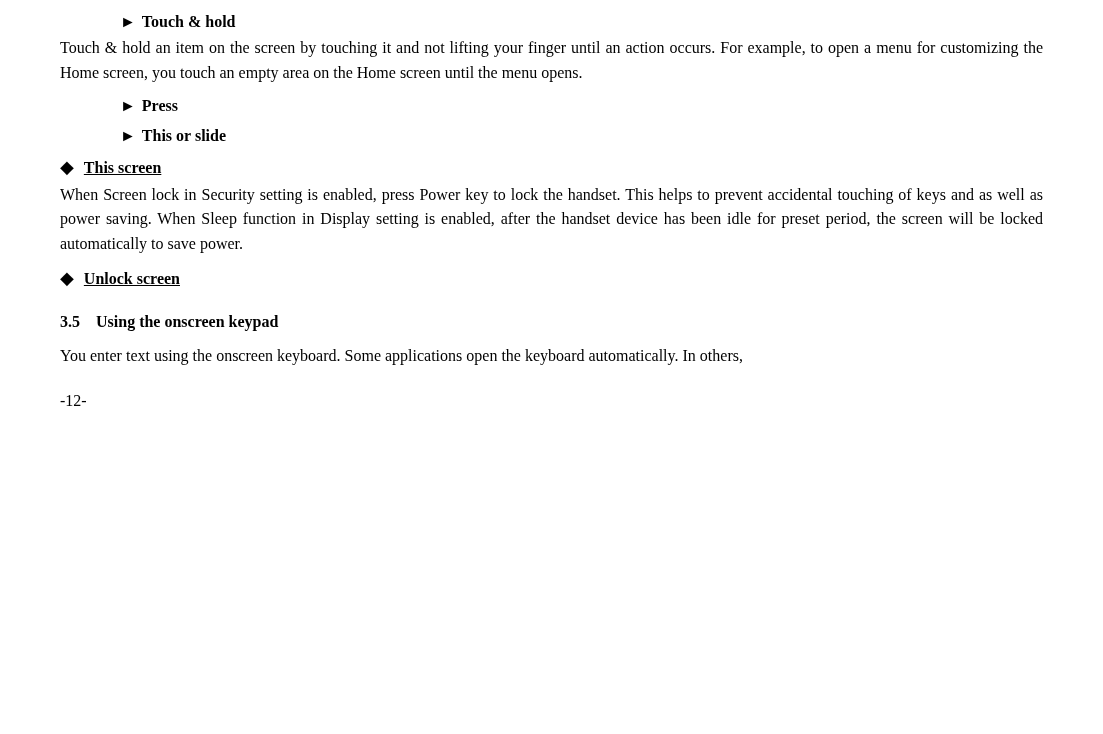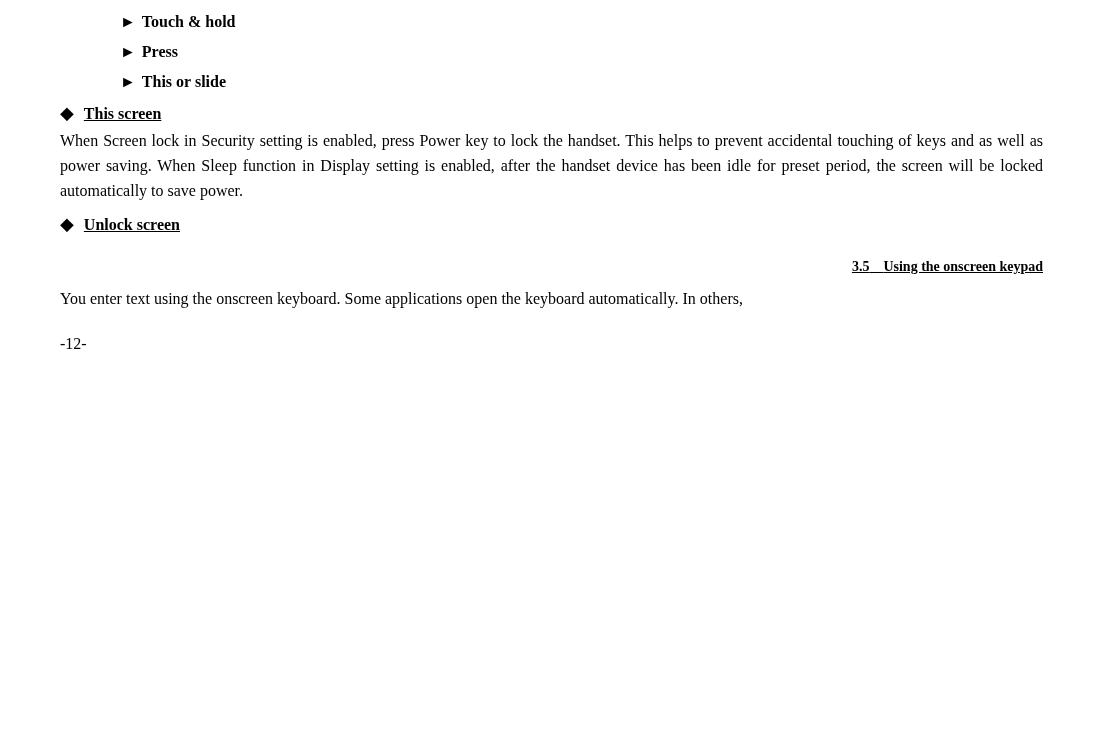--- a/index.html
+++ b/index.html
@@ -89,6 +89,7 @@
     <span class="arrow-symbol">►</span>
     <span class="bold-heading">Touch &amp; hold</span>
   </div>
+  <p class="paragraph">Touch &amp; hold an item on the screen by touching it and not lifting your finger until an action occurs. For example, to open a menu for customizing the Home screen, you touch an empty area on the Home screen until the menu opens.</p>
 </div>
 
 <div class="section">

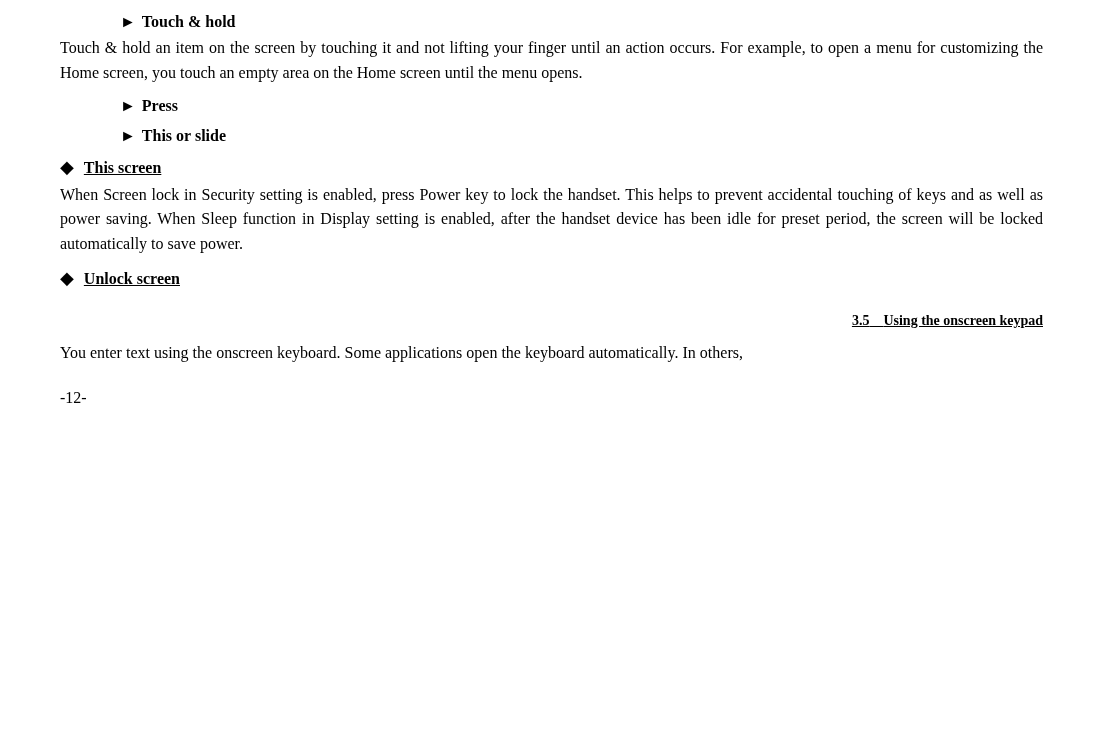--- a/index.html
+++ b/index.html
@@ -69,11 +69,10 @@
     }
 
     .sub-section-heading {
-      text-align: right;
+      text-align: left;
       font-weight: bold;
-      font-size: 14px;
+      font-size: 16px;
       margin: 18px 0 10px 0;
-      text-decoration: underline;
     }
 
     .page-number {

